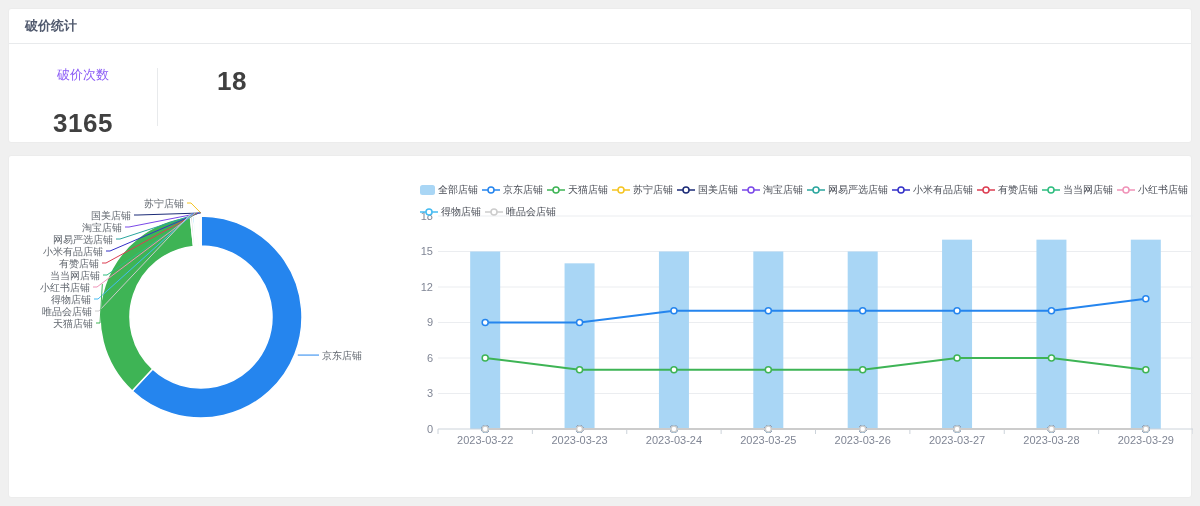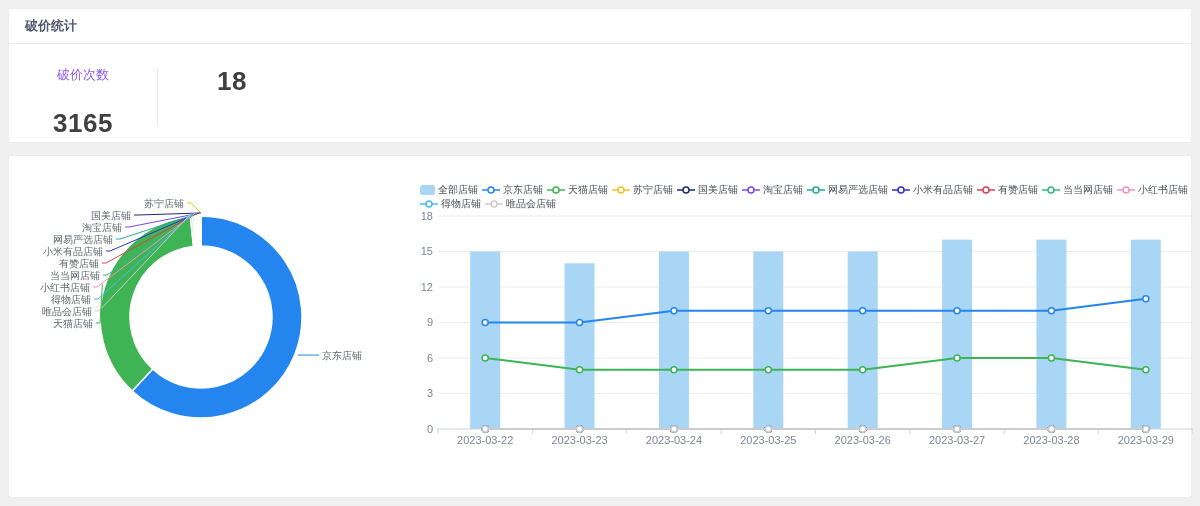--- a/index.html
+++ b/index.html
@@ -29,7 +29,7 @@
   #donut-svg,#combo-svg{position:absolute;left:0;top:0;font-family:inherit;}
   .legend{
     position:absolute;left:1px;top:24px;width:772px;z-index:2;
-    display:flex;flex-wrap:wrap;align-items:center;gap:1px 4px;
+    display:flex;flex-wrap:wrap;align-items:center;gap:9px 4px;
   }
   .legend-item{display:flex;align-items:center;gap:3px;height:13px;cursor:pointer;}
   .legend-item .txt{font-size:10px;color:#4a4e57;white-space:nowrap;}

